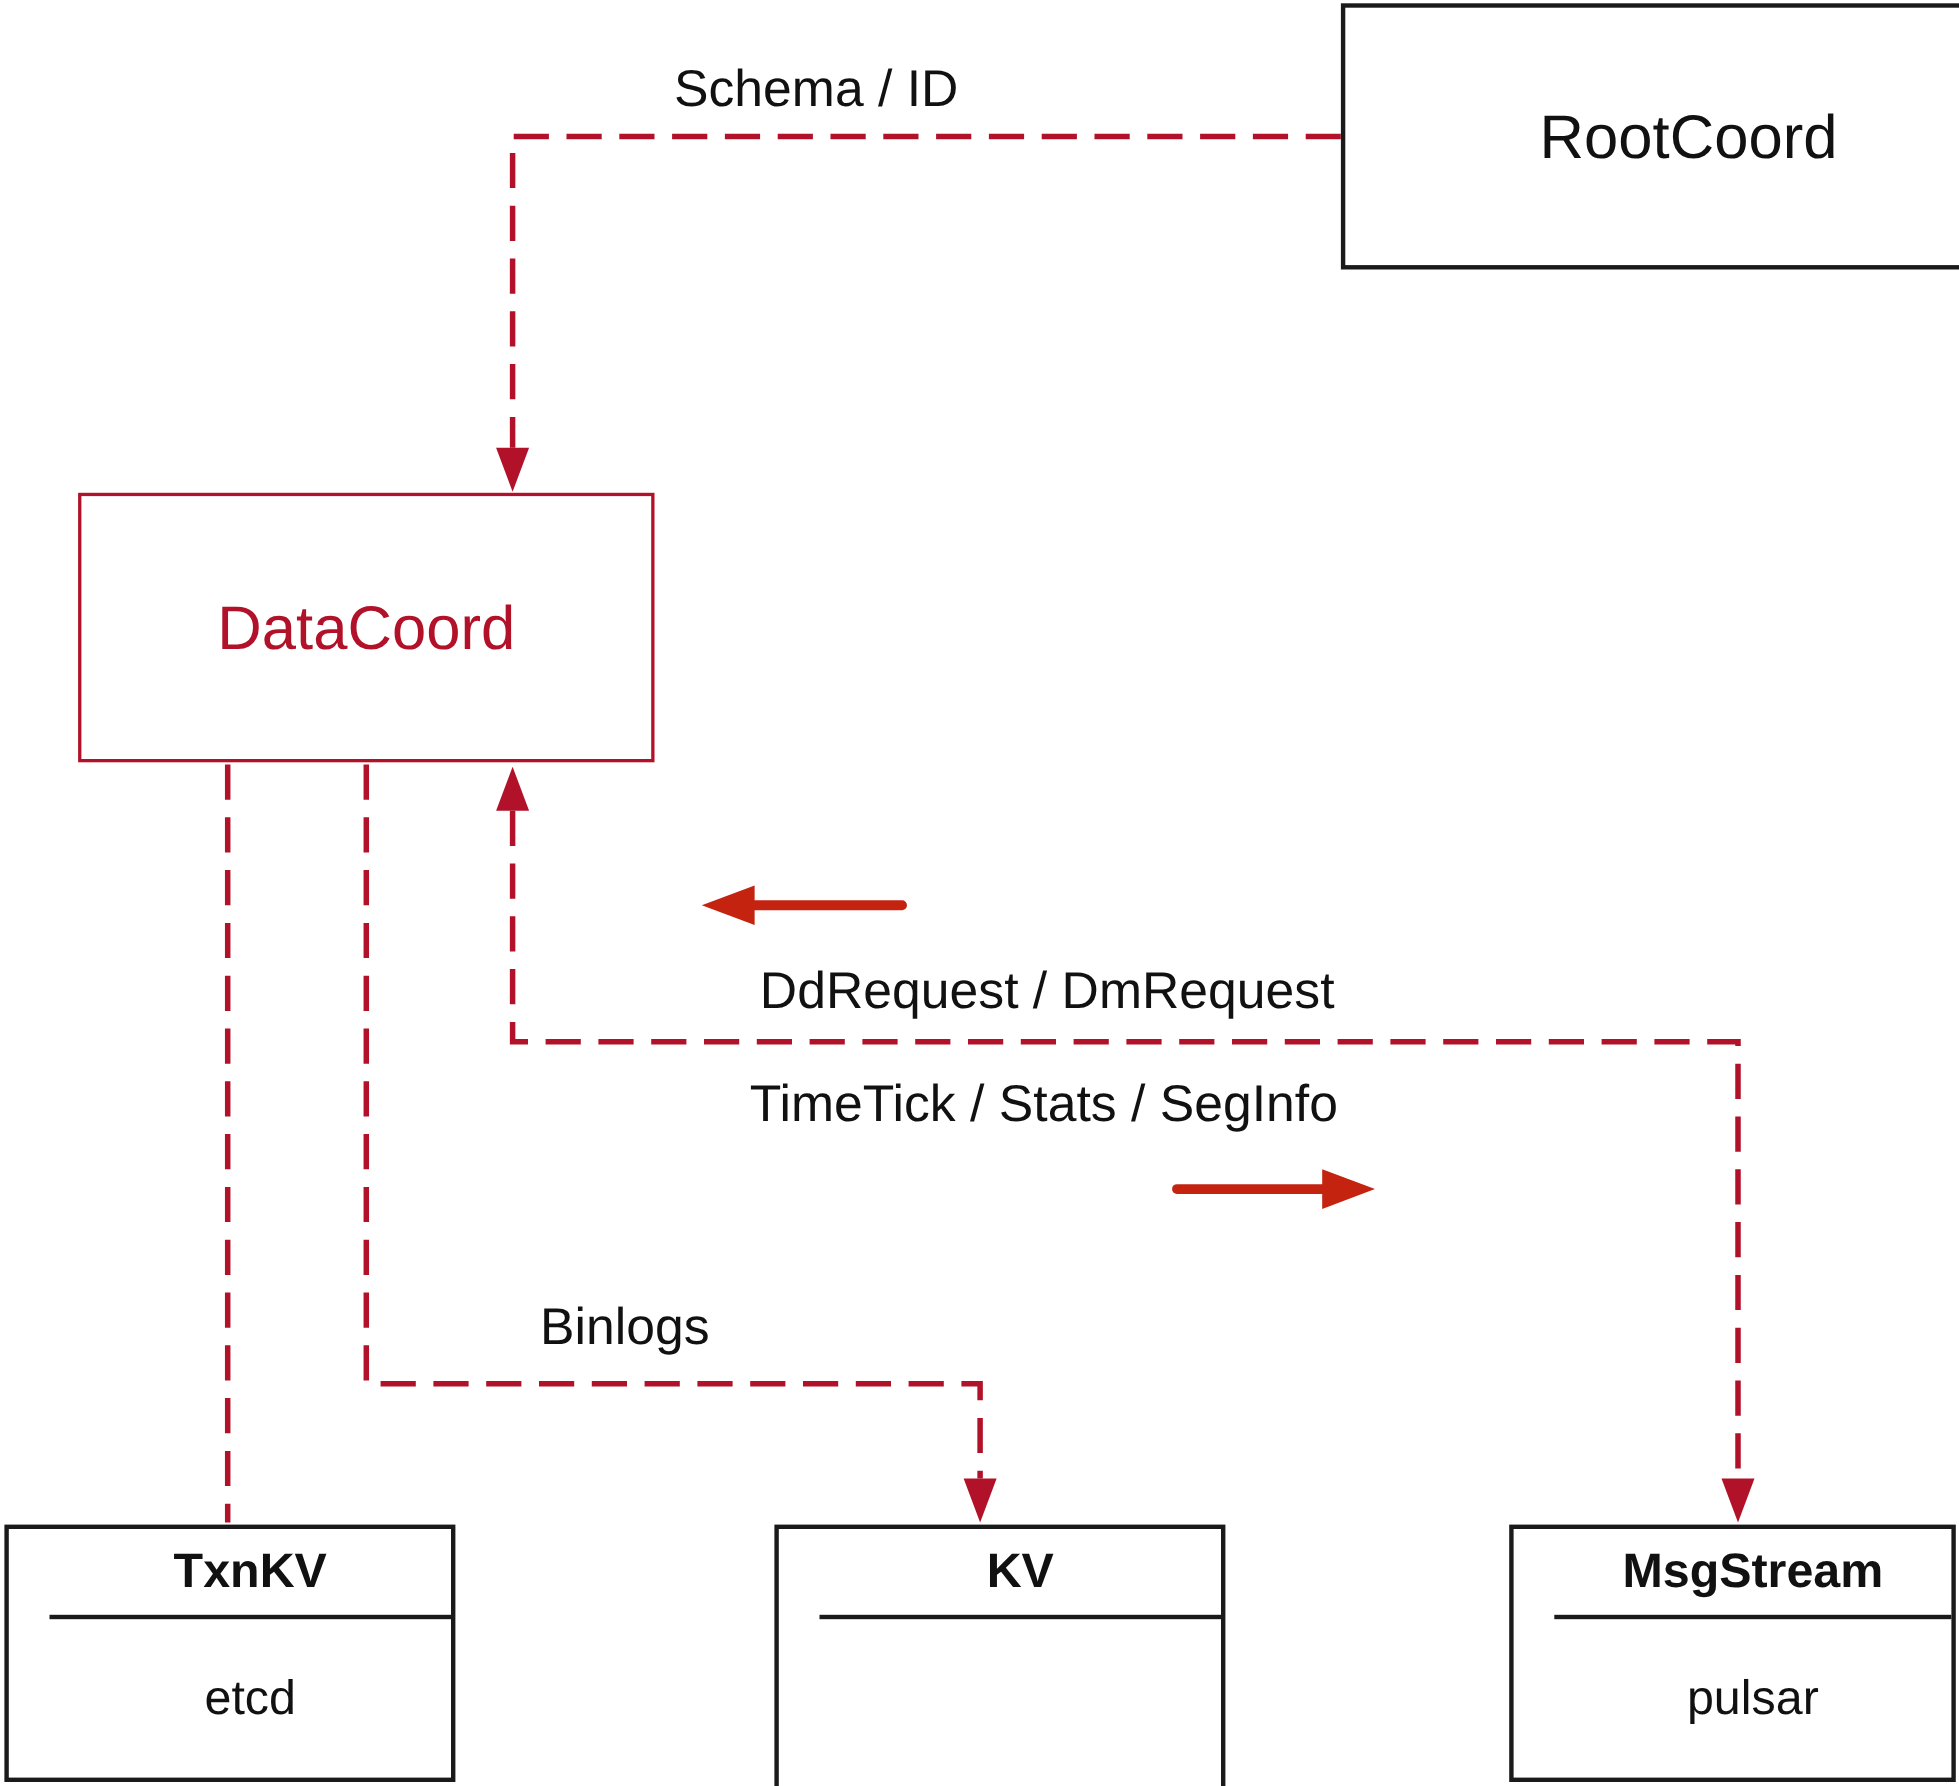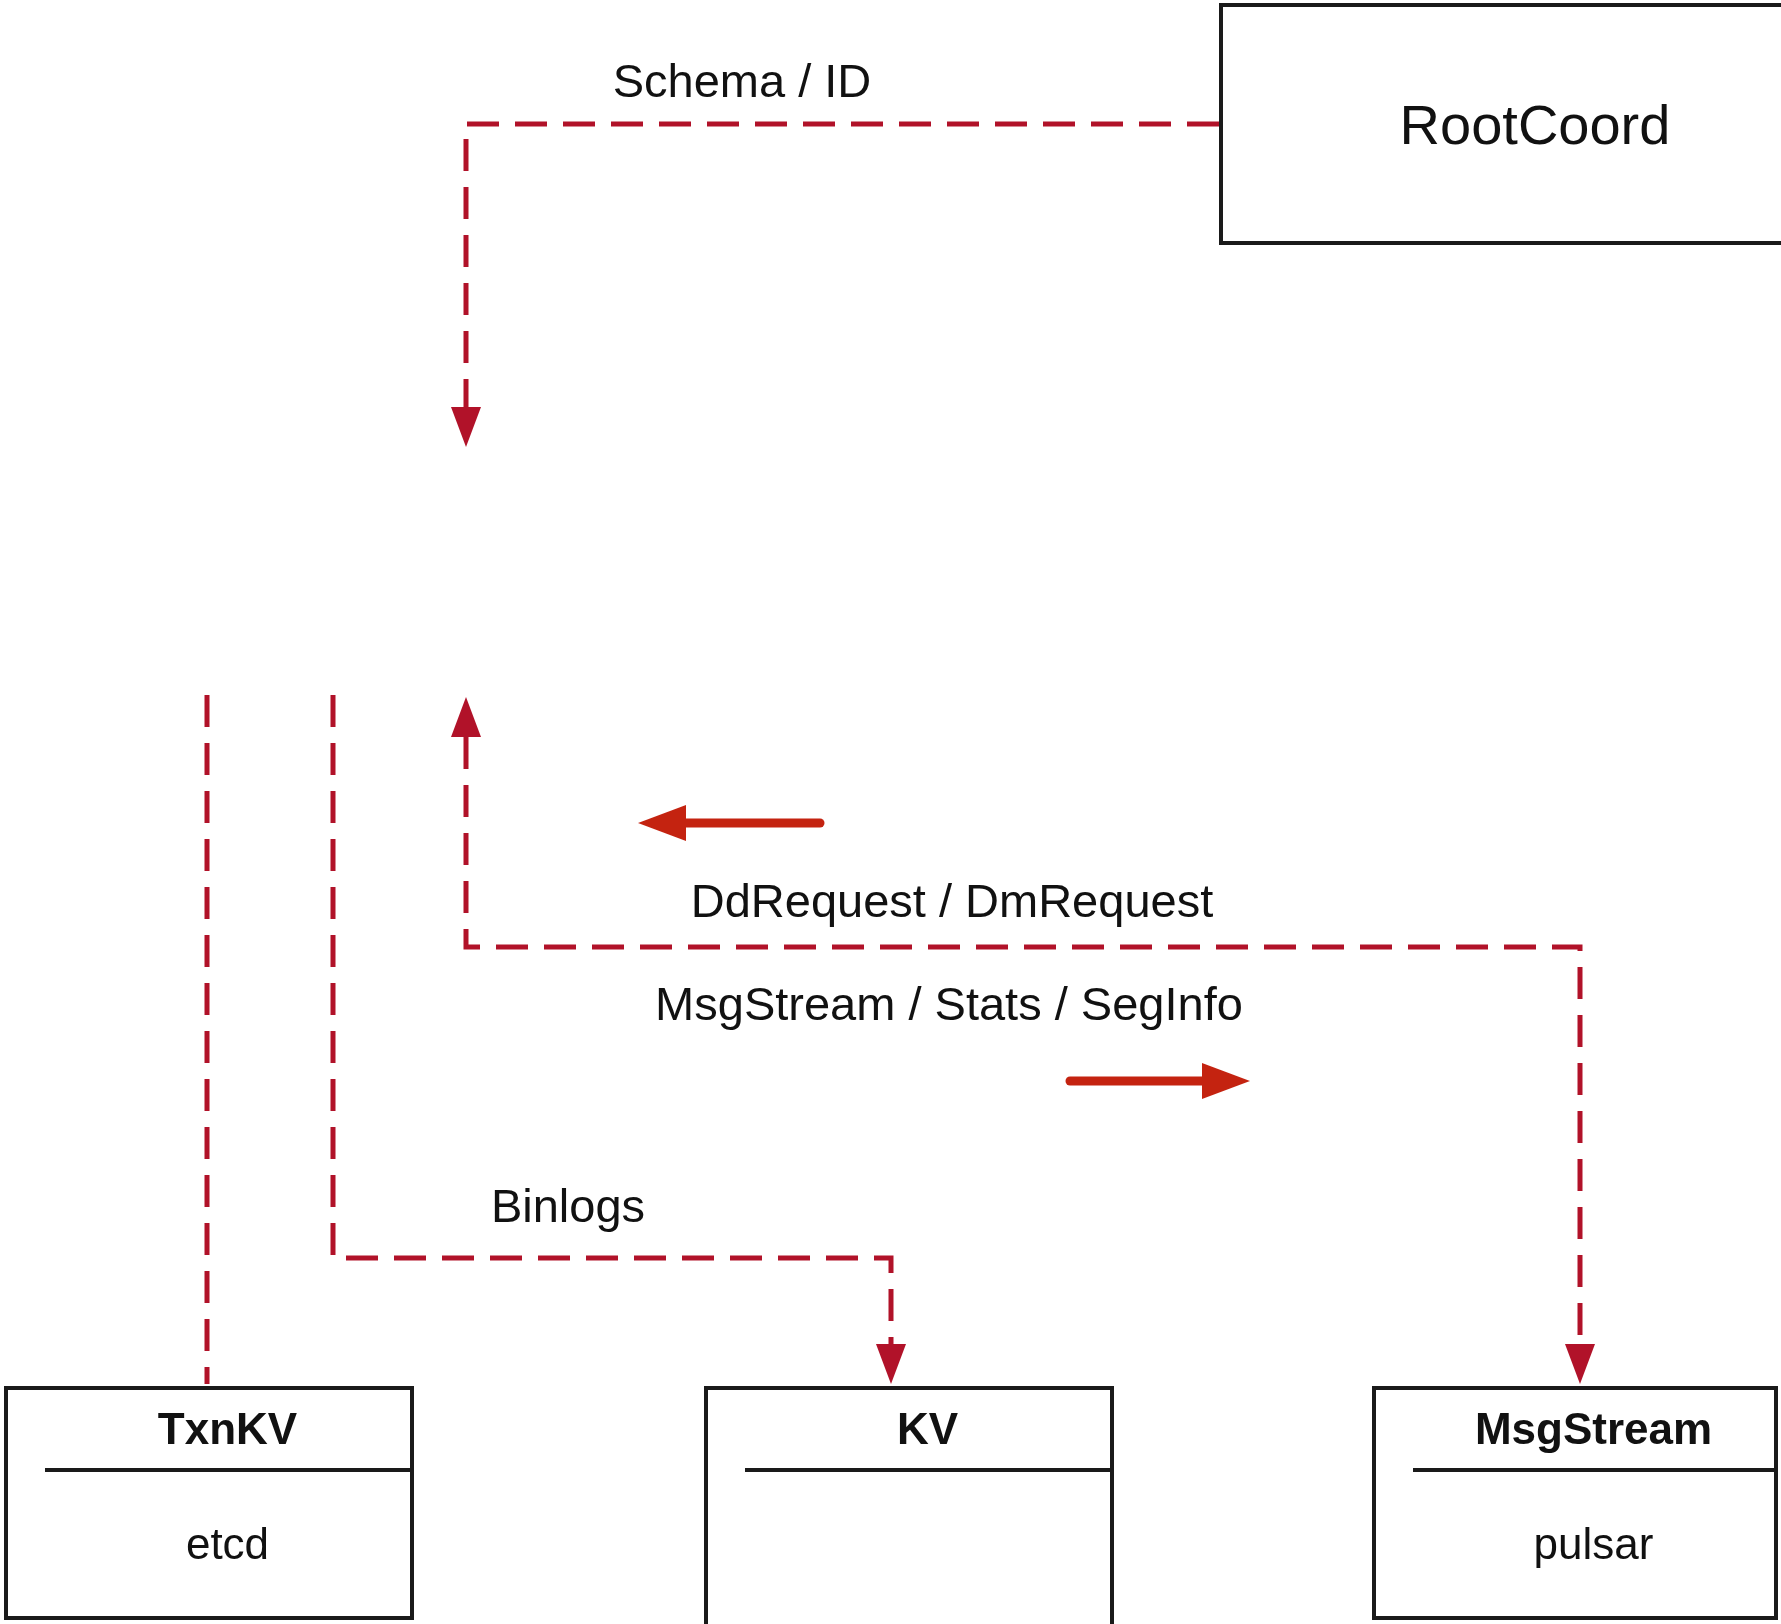--- a/index.html
+++ b/index.html
@@ -83,6 +83,9 @@
     <span class="node-label">RootCoord</span>
   </div>
 
+  <div class="node datacoord-box">
+    <span class="node-label">DataCoord</span>
+  </div>
 
   <div class="table-box txnkv-box">
     <div class="box-header">TxnKV</div>

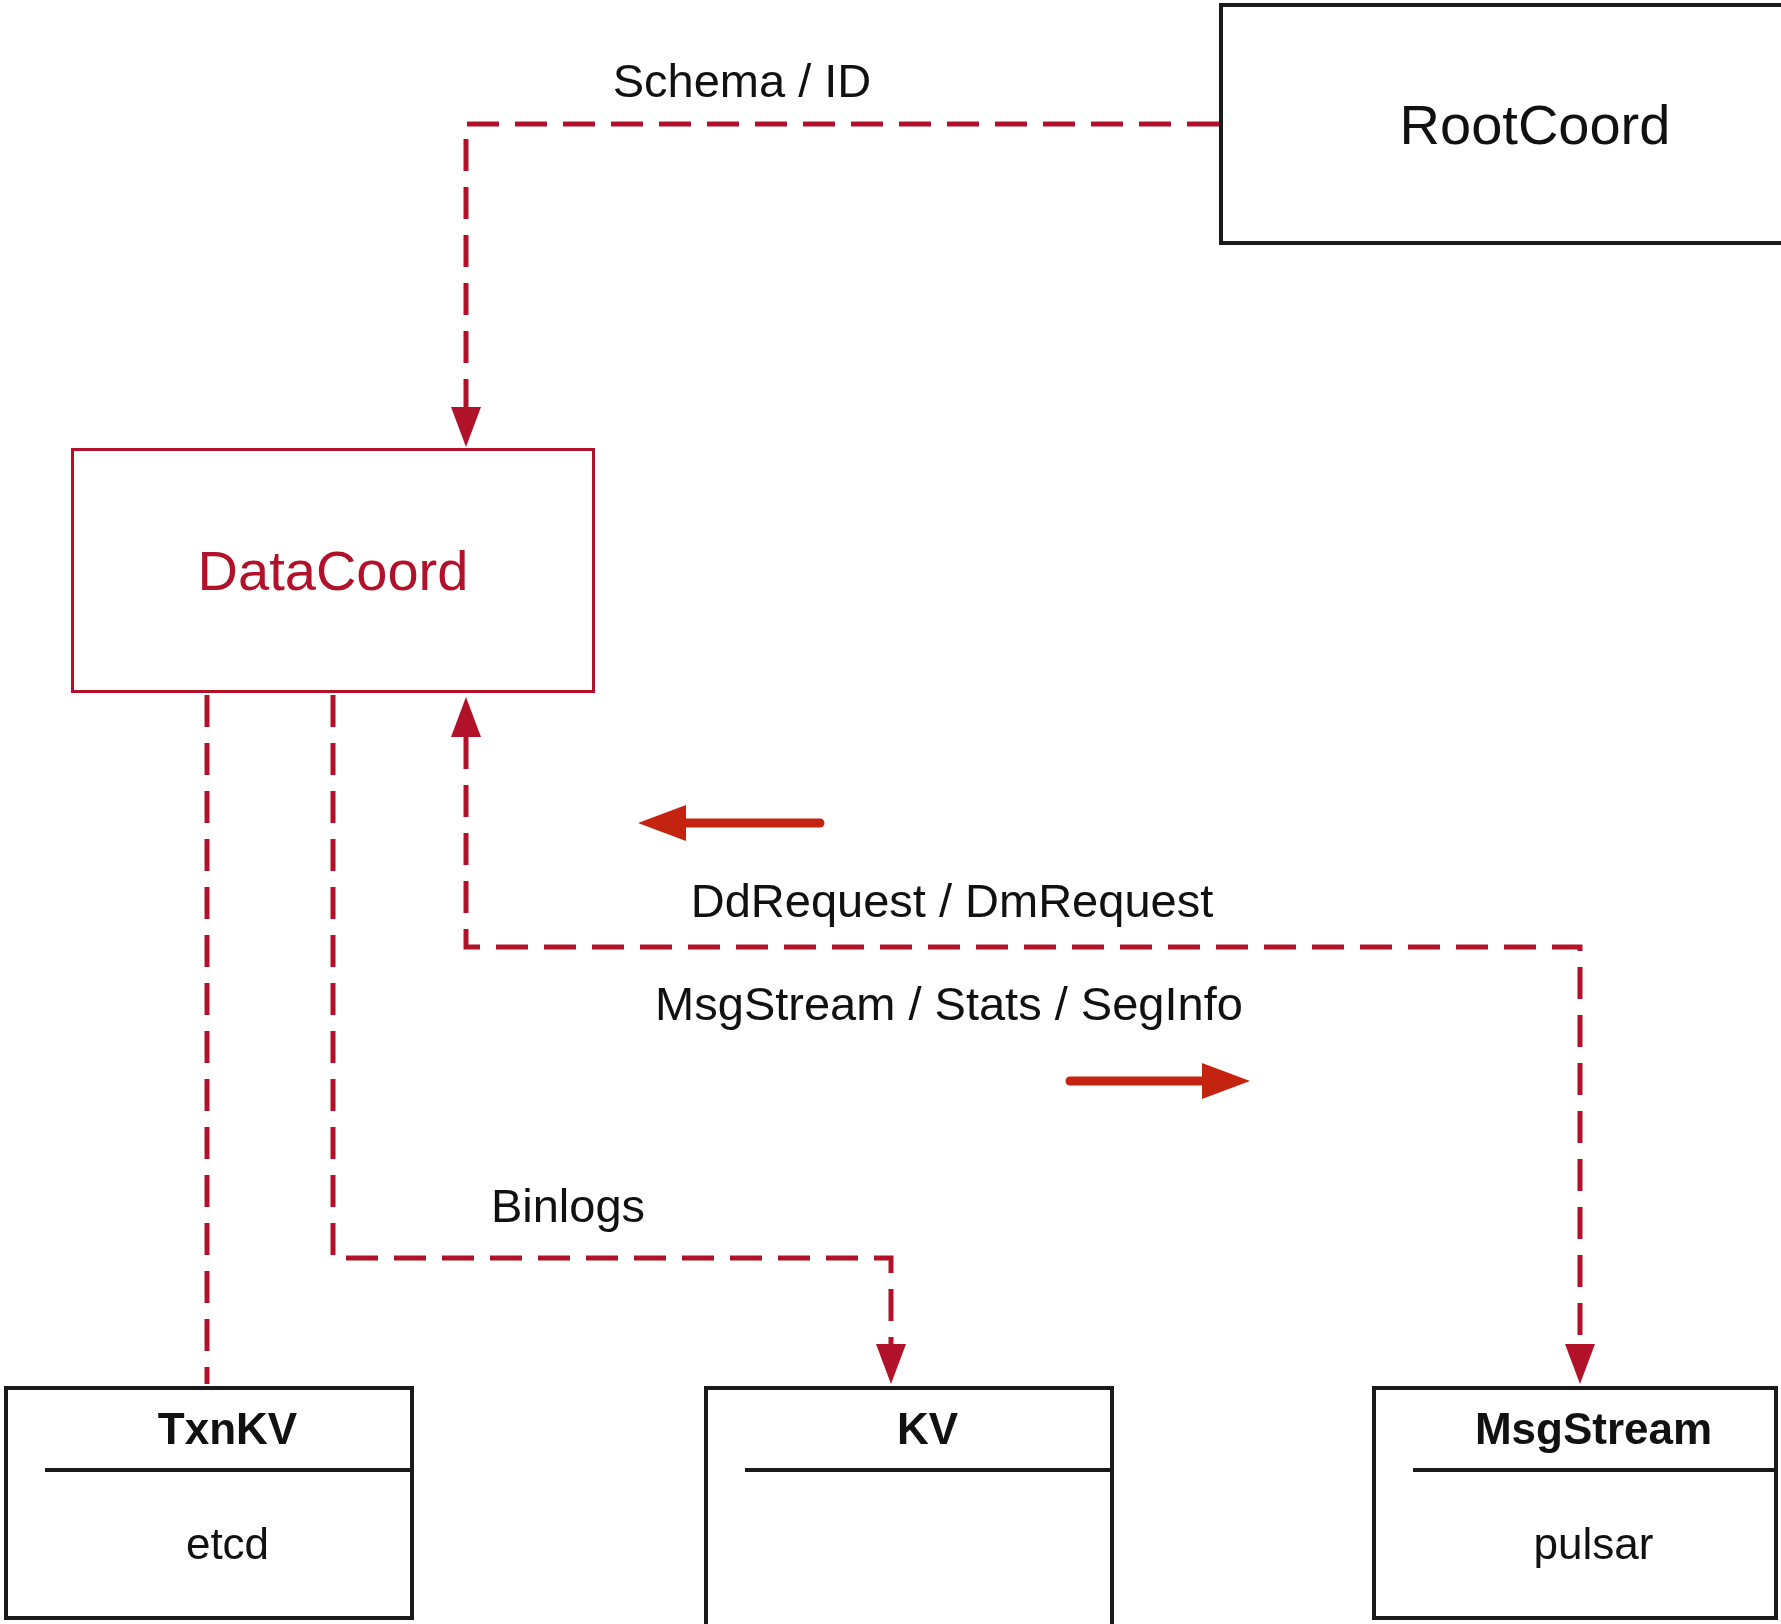--- a/index.html
+++ b/index.html
@@ -107,7 +107,7 @@
 
   <div class="edge-label ddrequest-label">DdRequest / DmRequest</div>
   <div class="edge-label schema-id-label">Schema / ID</div>
-  <div class="edge-label timetick-label">MsgStream / Stats / SegInfo</div>
+  <div class="edge-label timetick-label">TimeTick / Stats / SegInfo</div>
   <div class="edge-label binlogs-label">Binlogs</div>
 
 </div>

